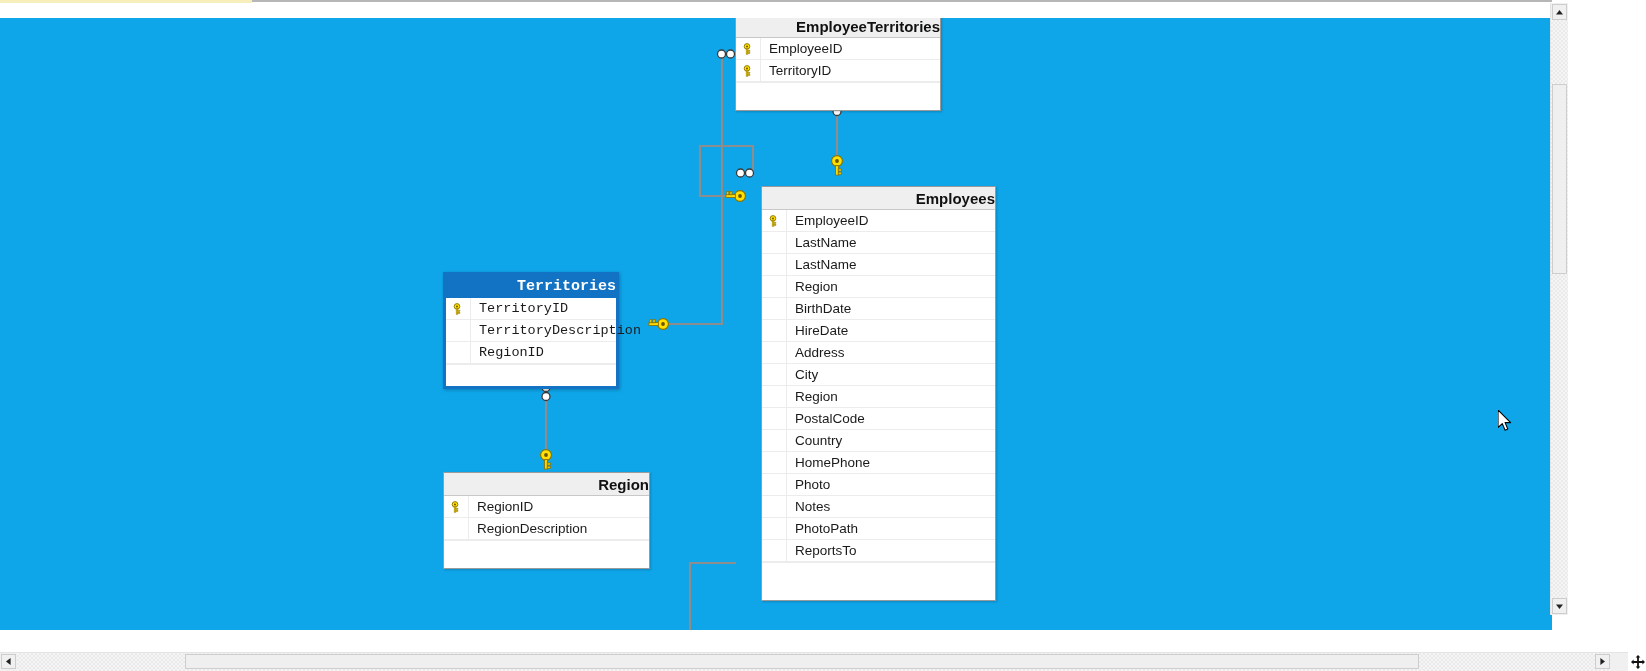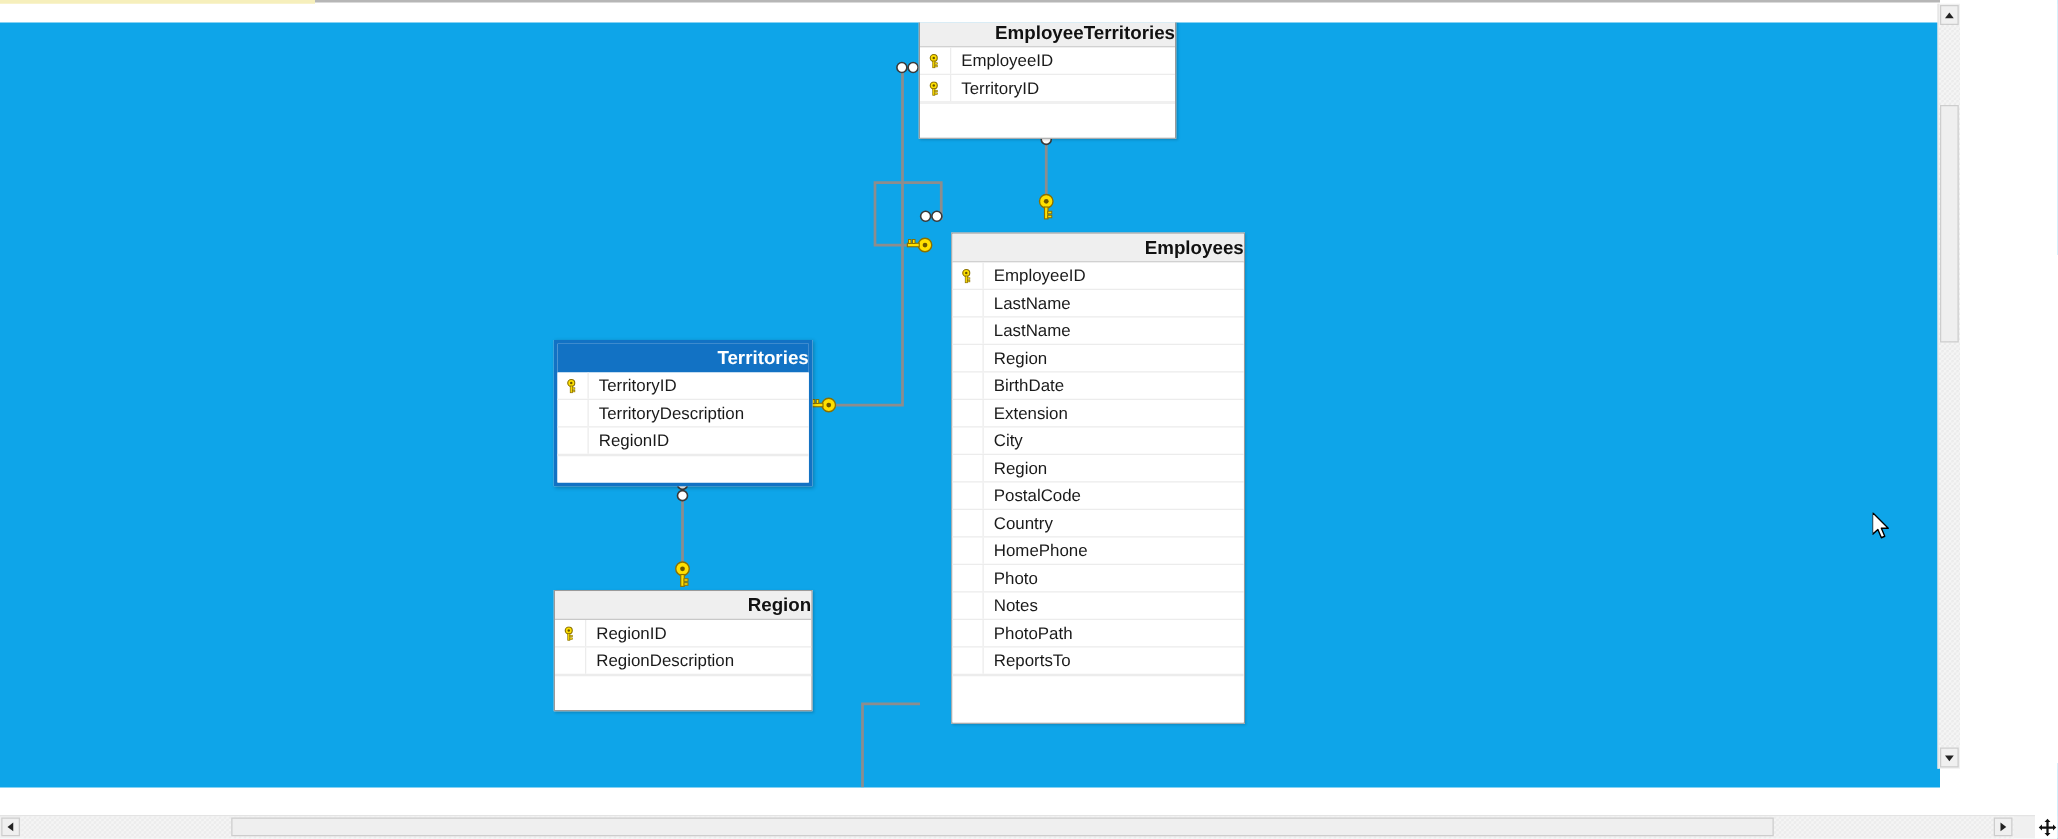--- a/index.html
+++ b/index.html
@@ -358,7 +358,7 @@
       </div>
     </div>
 
-    <div class="entity selected" style="left:443px; top:254px; width:207px;">
+    <div class="entity selected" style="left:443px; top:254px; width:176px;font-family:Liberation Mono, monospace;">
       <div class="entity-header">Territories</div>
       <div class="entity-body">
         <div class="field-row">

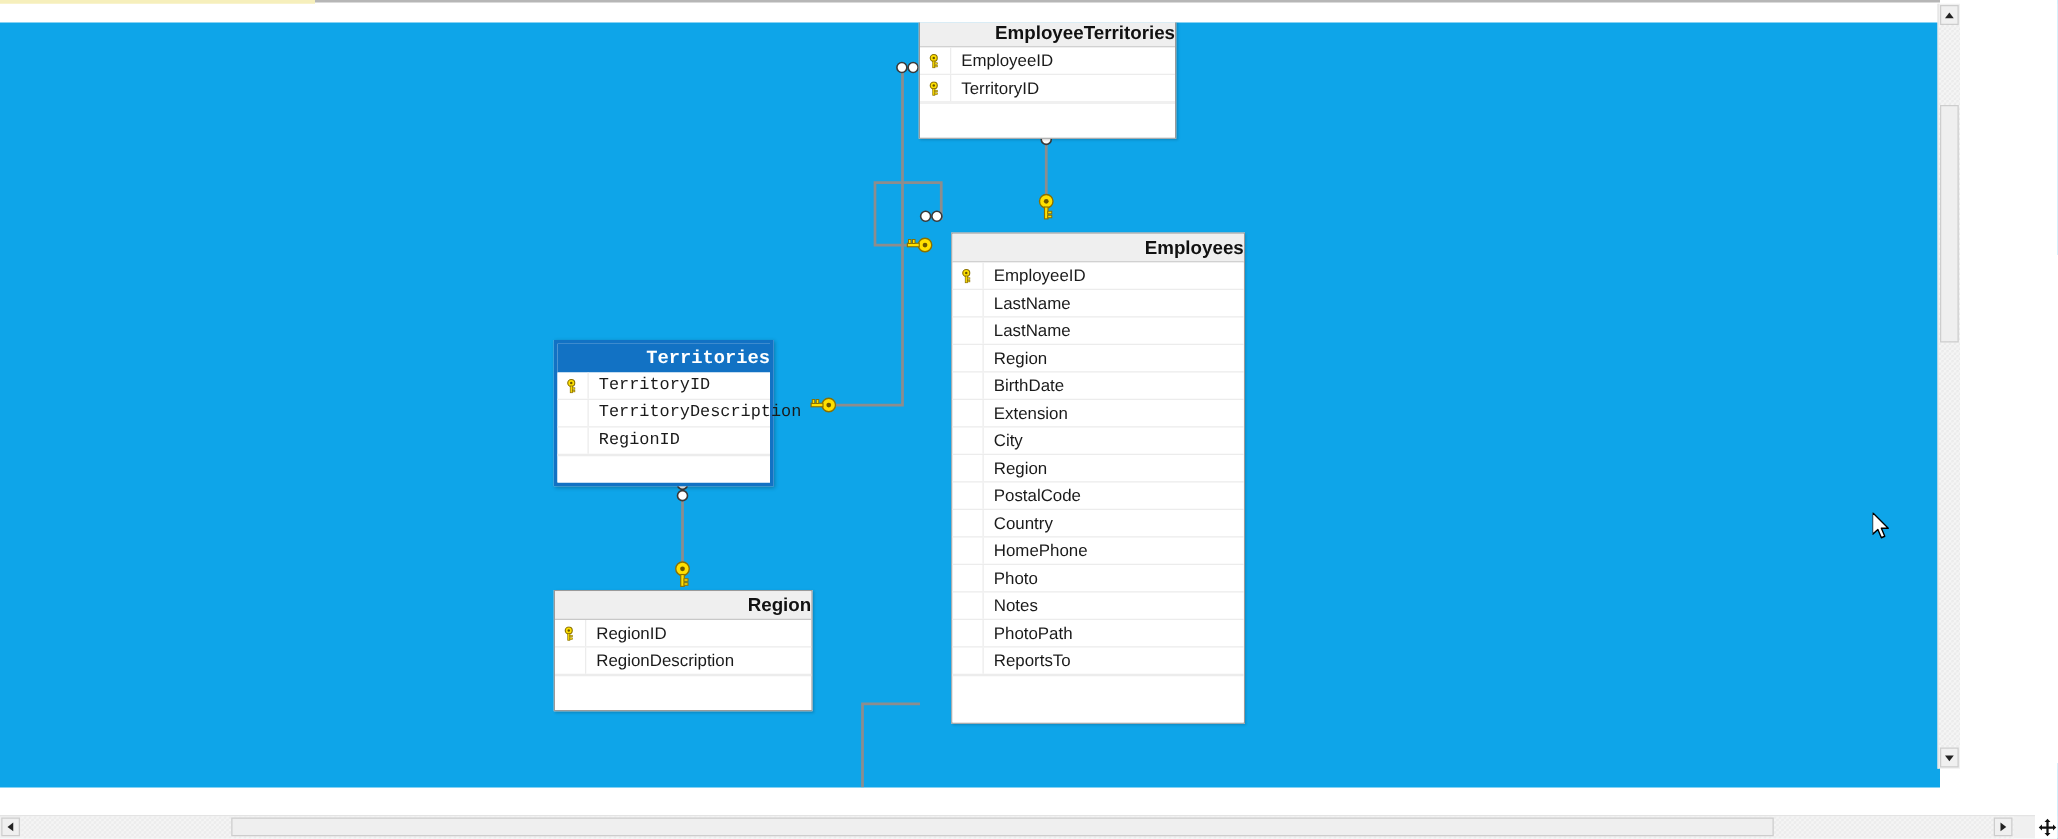--- a/index.html
+++ b/index.html
@@ -316,7 +316,7 @@
           </div>
         <div class="field-row">
             <div class="field-gutter"></div>
-            <div class="field-label">Extension</div>
+            <div class="field-label">HireDate</div>
           </div>
         <div class="field-row">
             <div class="field-gutter"></div>

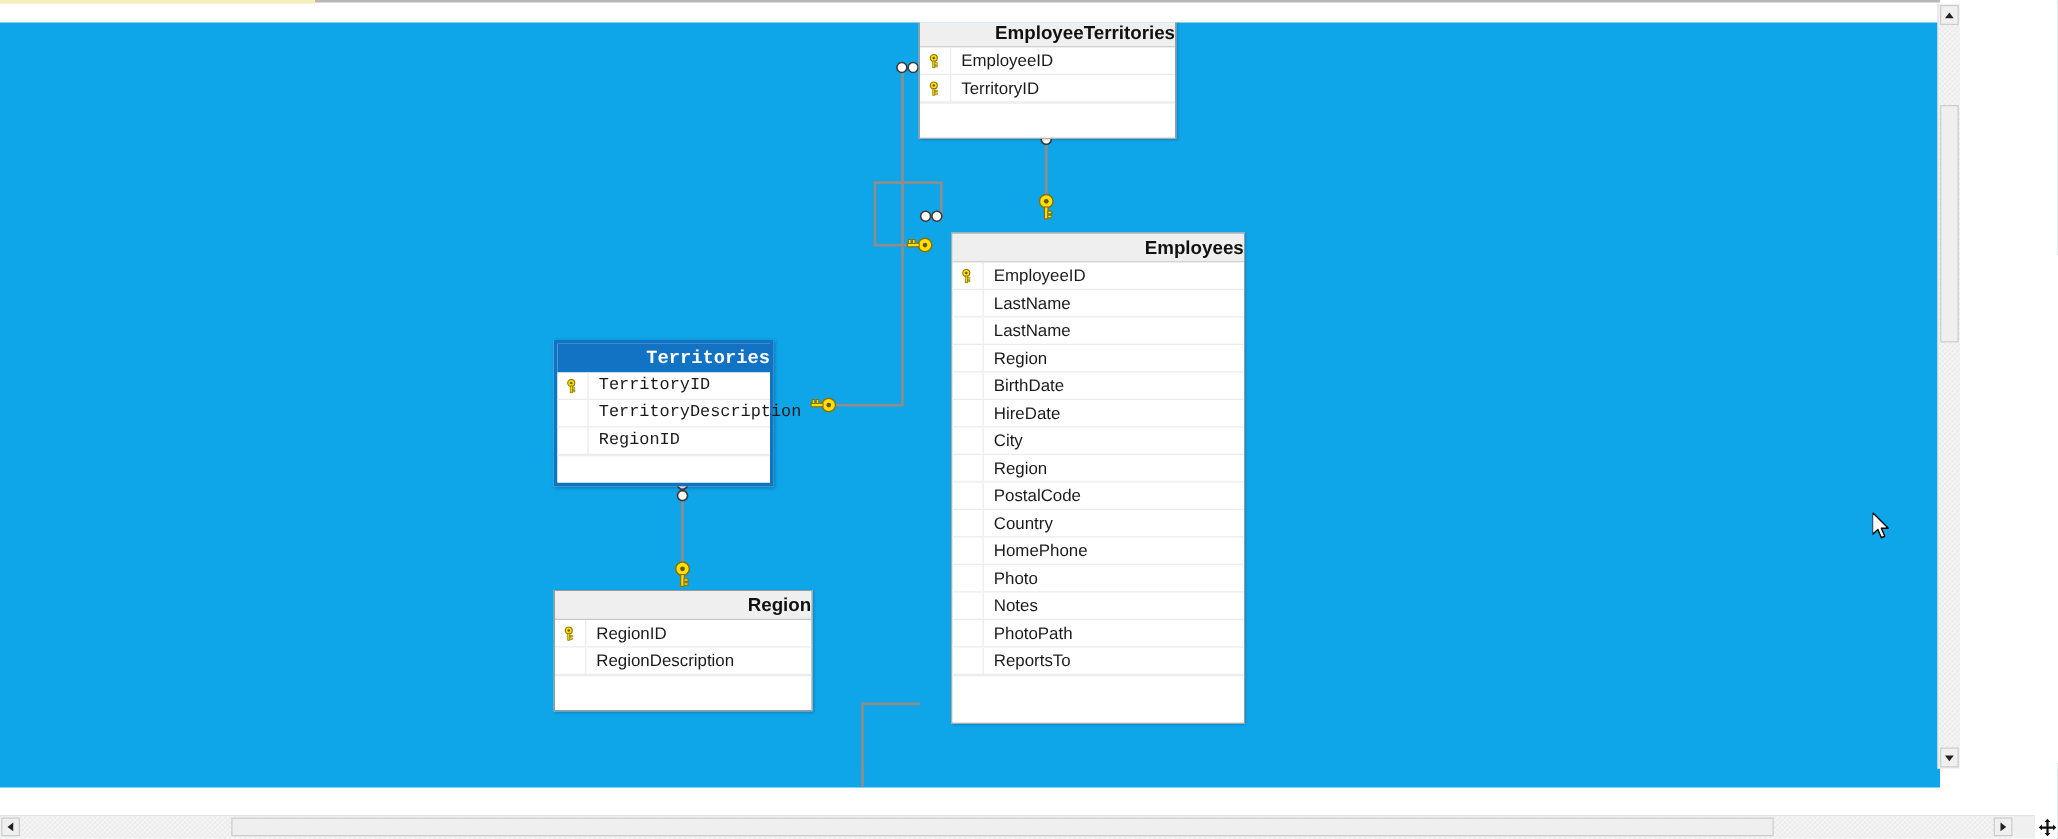--- a/index.html
+++ b/index.html
@@ -320,6 +320,10 @@
           </div>
         <div class="field-row">
             <div class="field-gutter"></div>
+            <div class="field-label">Address</div>
+          </div>
+        <div class="field-row">
+            <div class="field-gutter"></div>
             <div class="field-label">City</div>
           </div>
         <div class="field-row">

